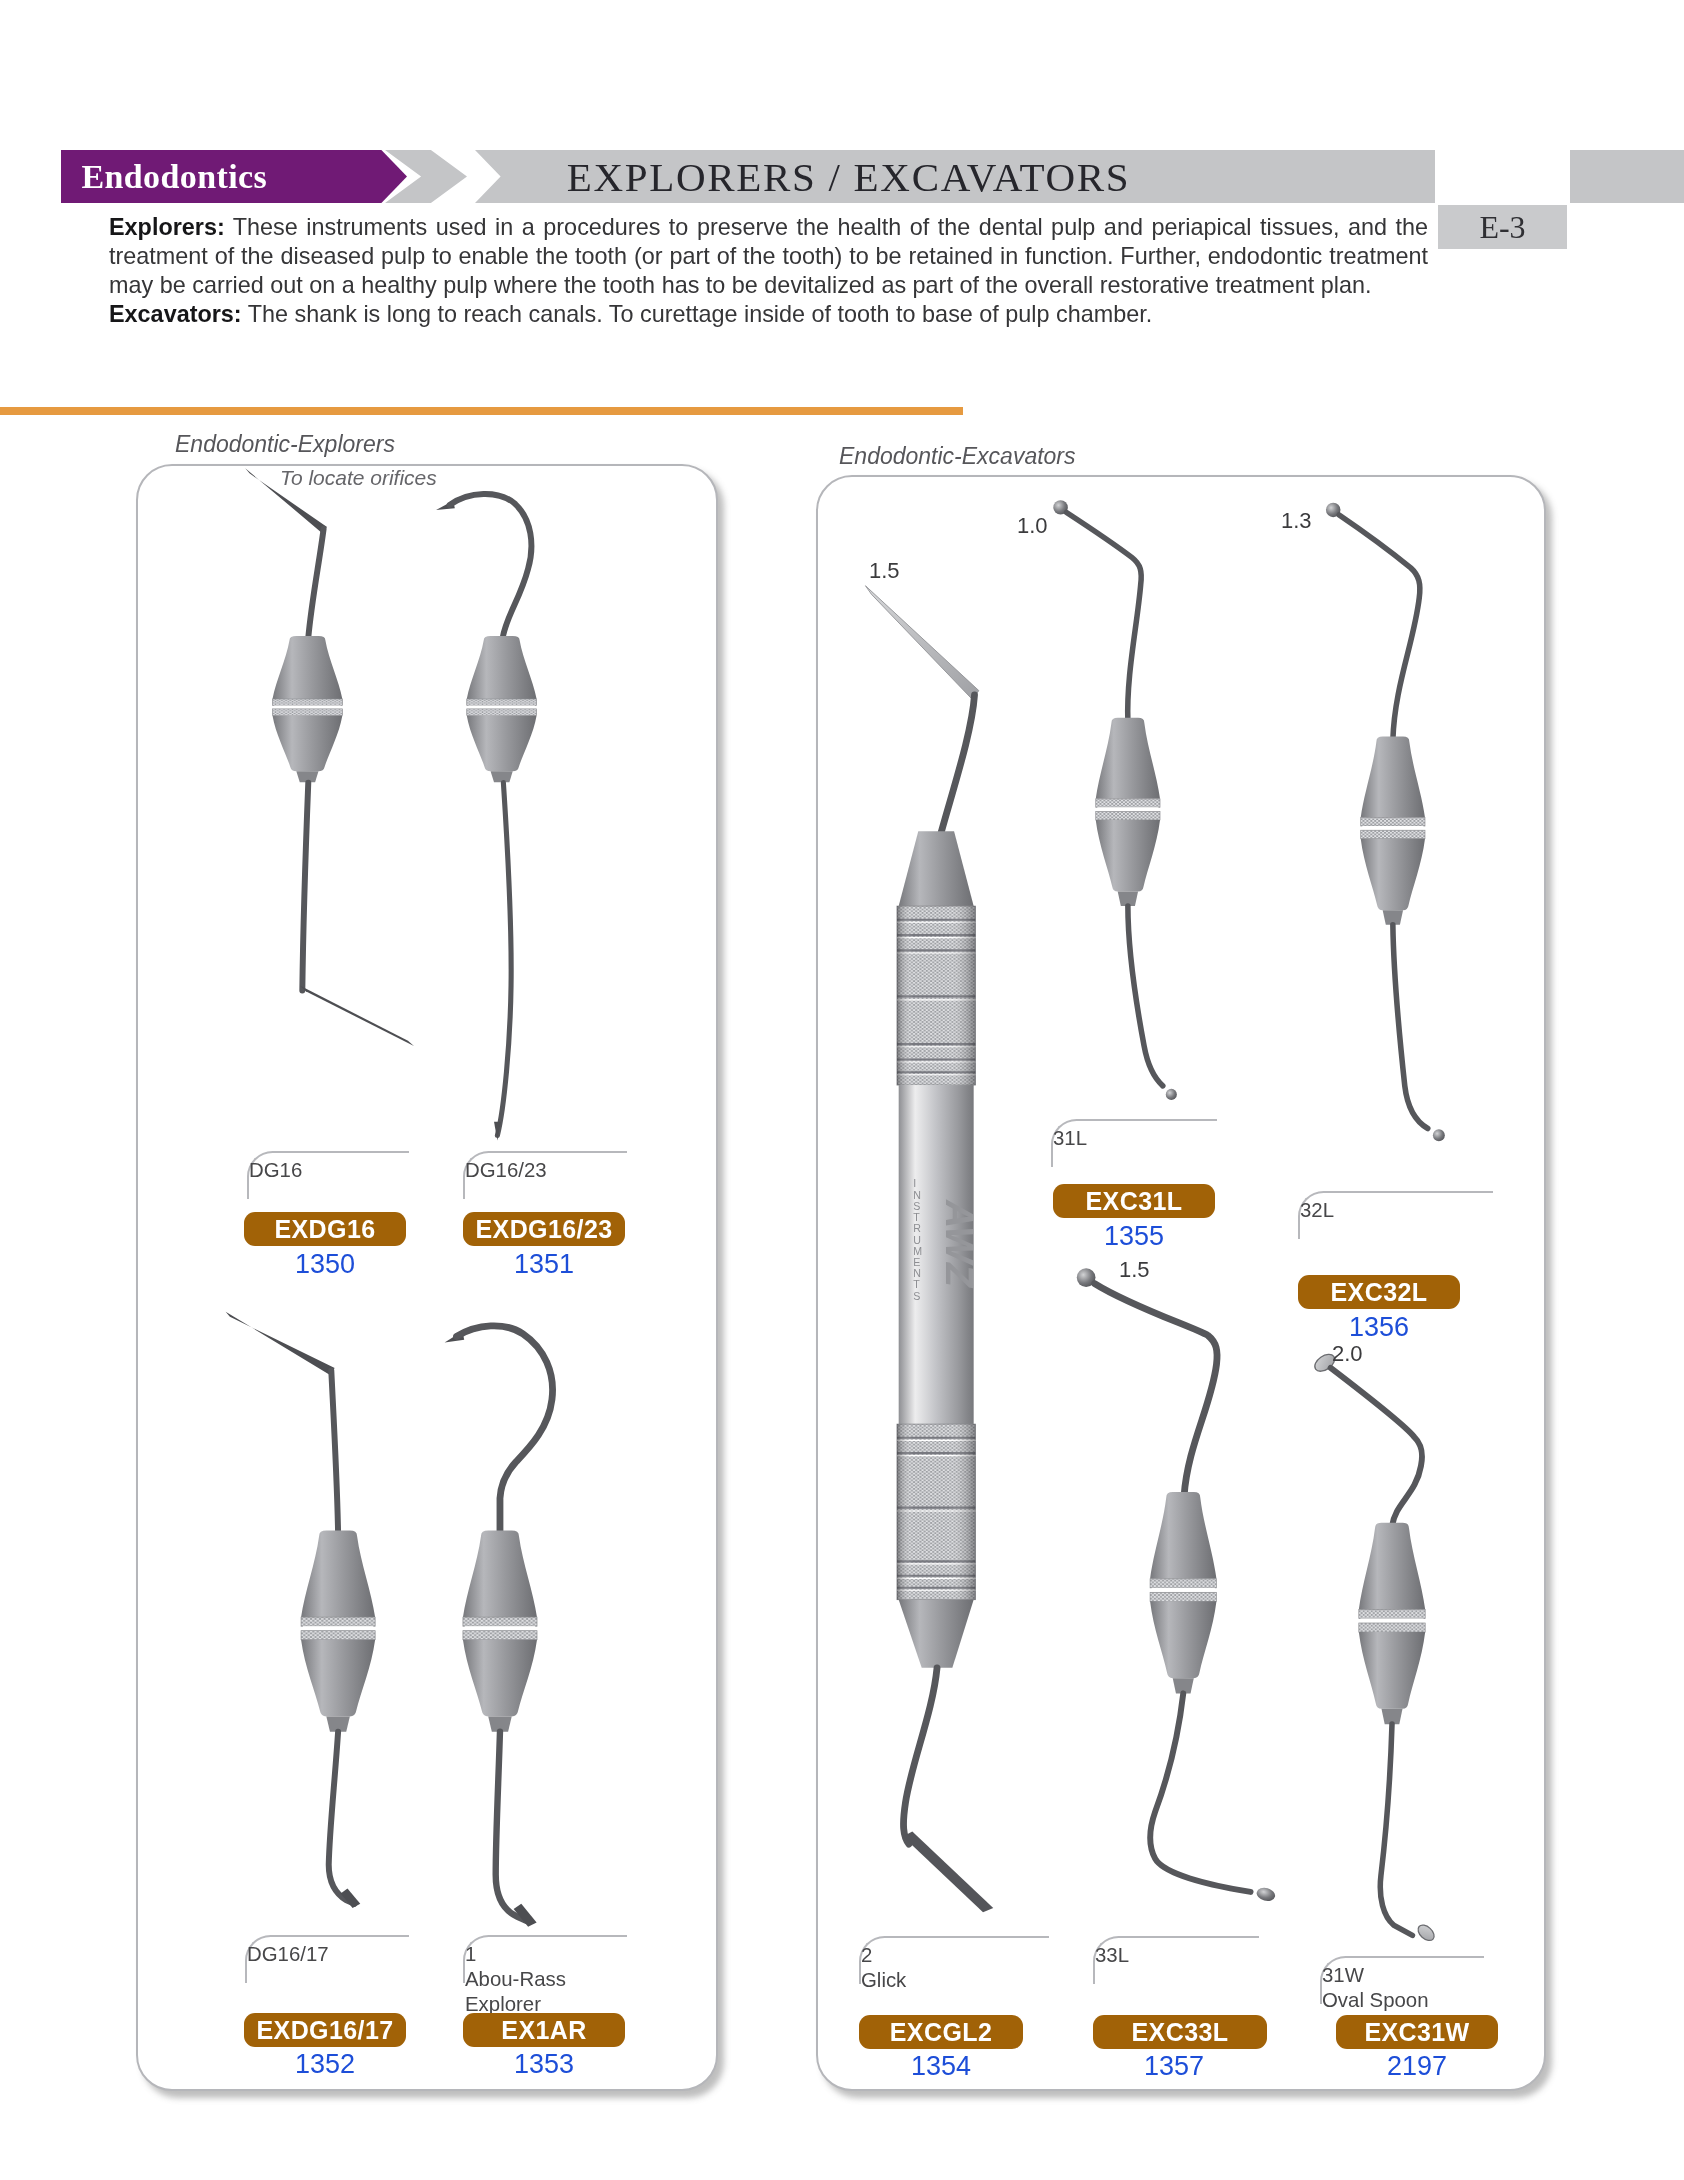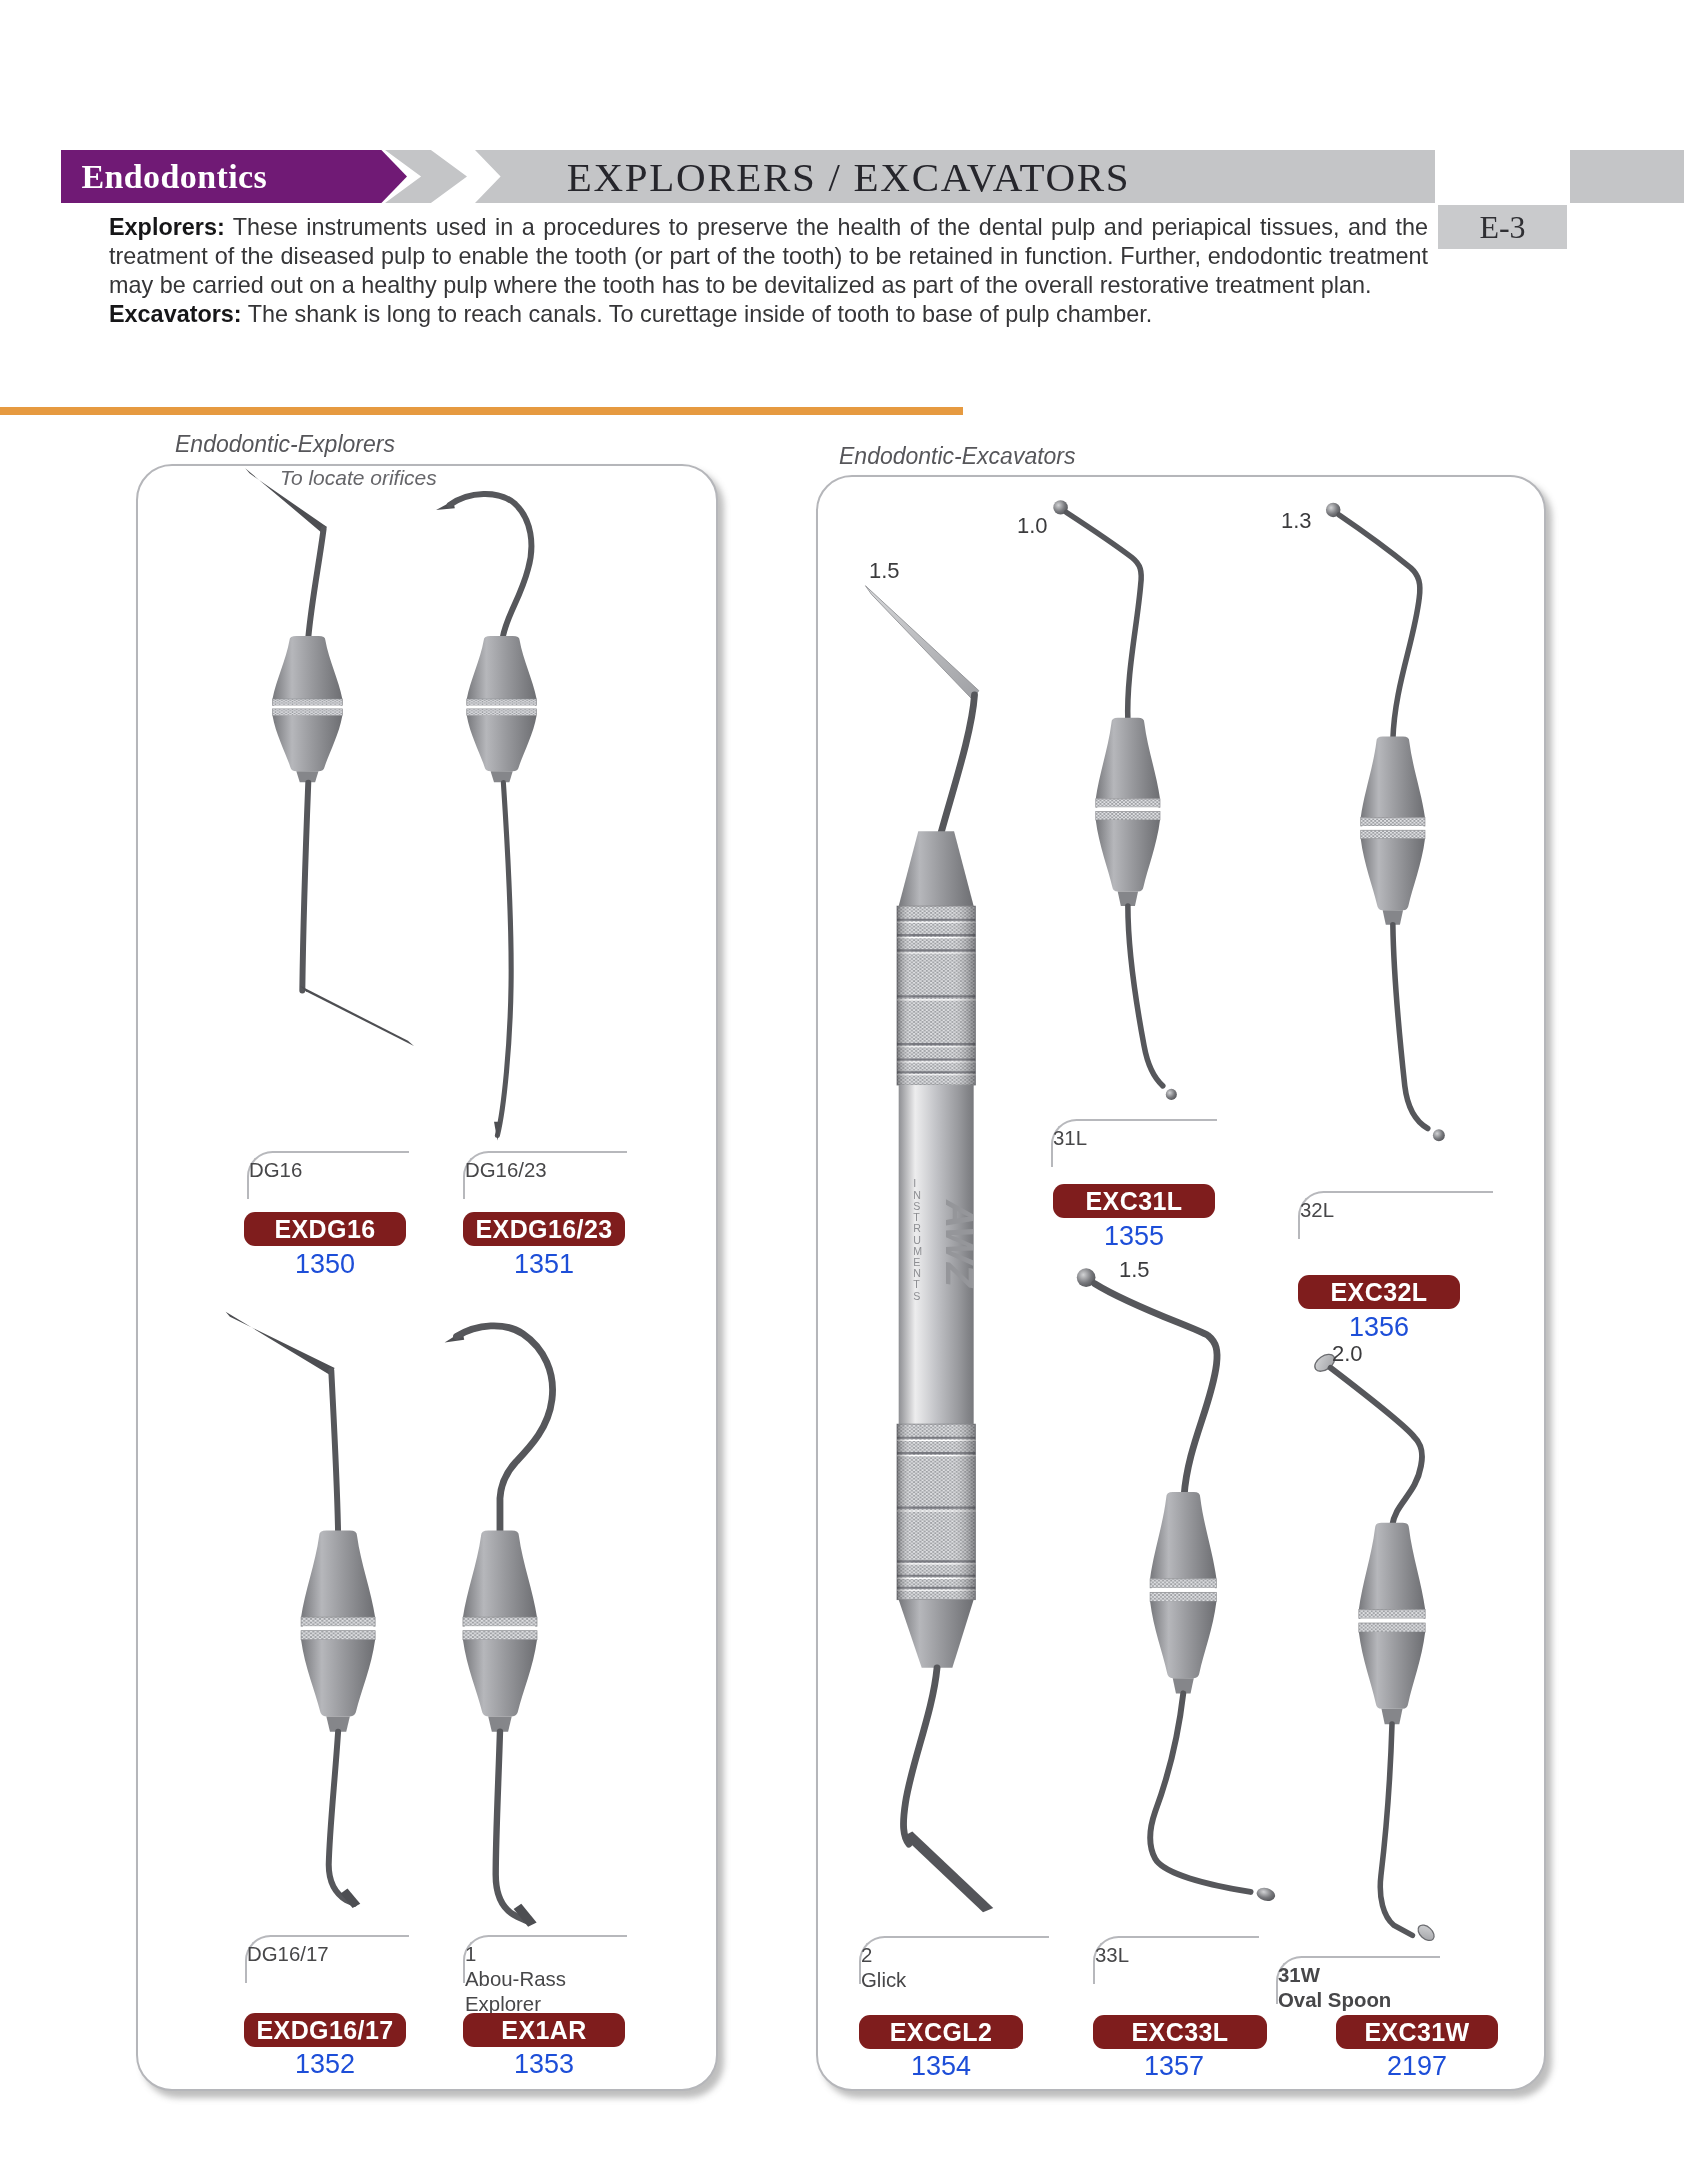--- a/index.html
+++ b/index.html
@@ -36,7 +36,7 @@
       border-top-left-radius:25.6px;}
   .bk .bl{position:relative;top:5.1px;width:100%;font-size:20.4px;color:#474749;line-height:25px;}
   .bk .bl span{display:block;}
-  .pill{position:absolute;height:34px;background:#7f1d1d;border-radius:11px;color:#fff;
+  .pill{position:absolute;height:34px;background:#a16207;border-radius:11px;color:#fff;
         font-weight:bold;font-size:25px;letter-spacing:0.4px;display:flex;align-items:center;justify-content:center;}
   .pnum{position:absolute;font-size:27px;color:#1d4ed8;text-align:center;}
   .anno{position:absolute;font-size:22px;color:#3b3b3d;}

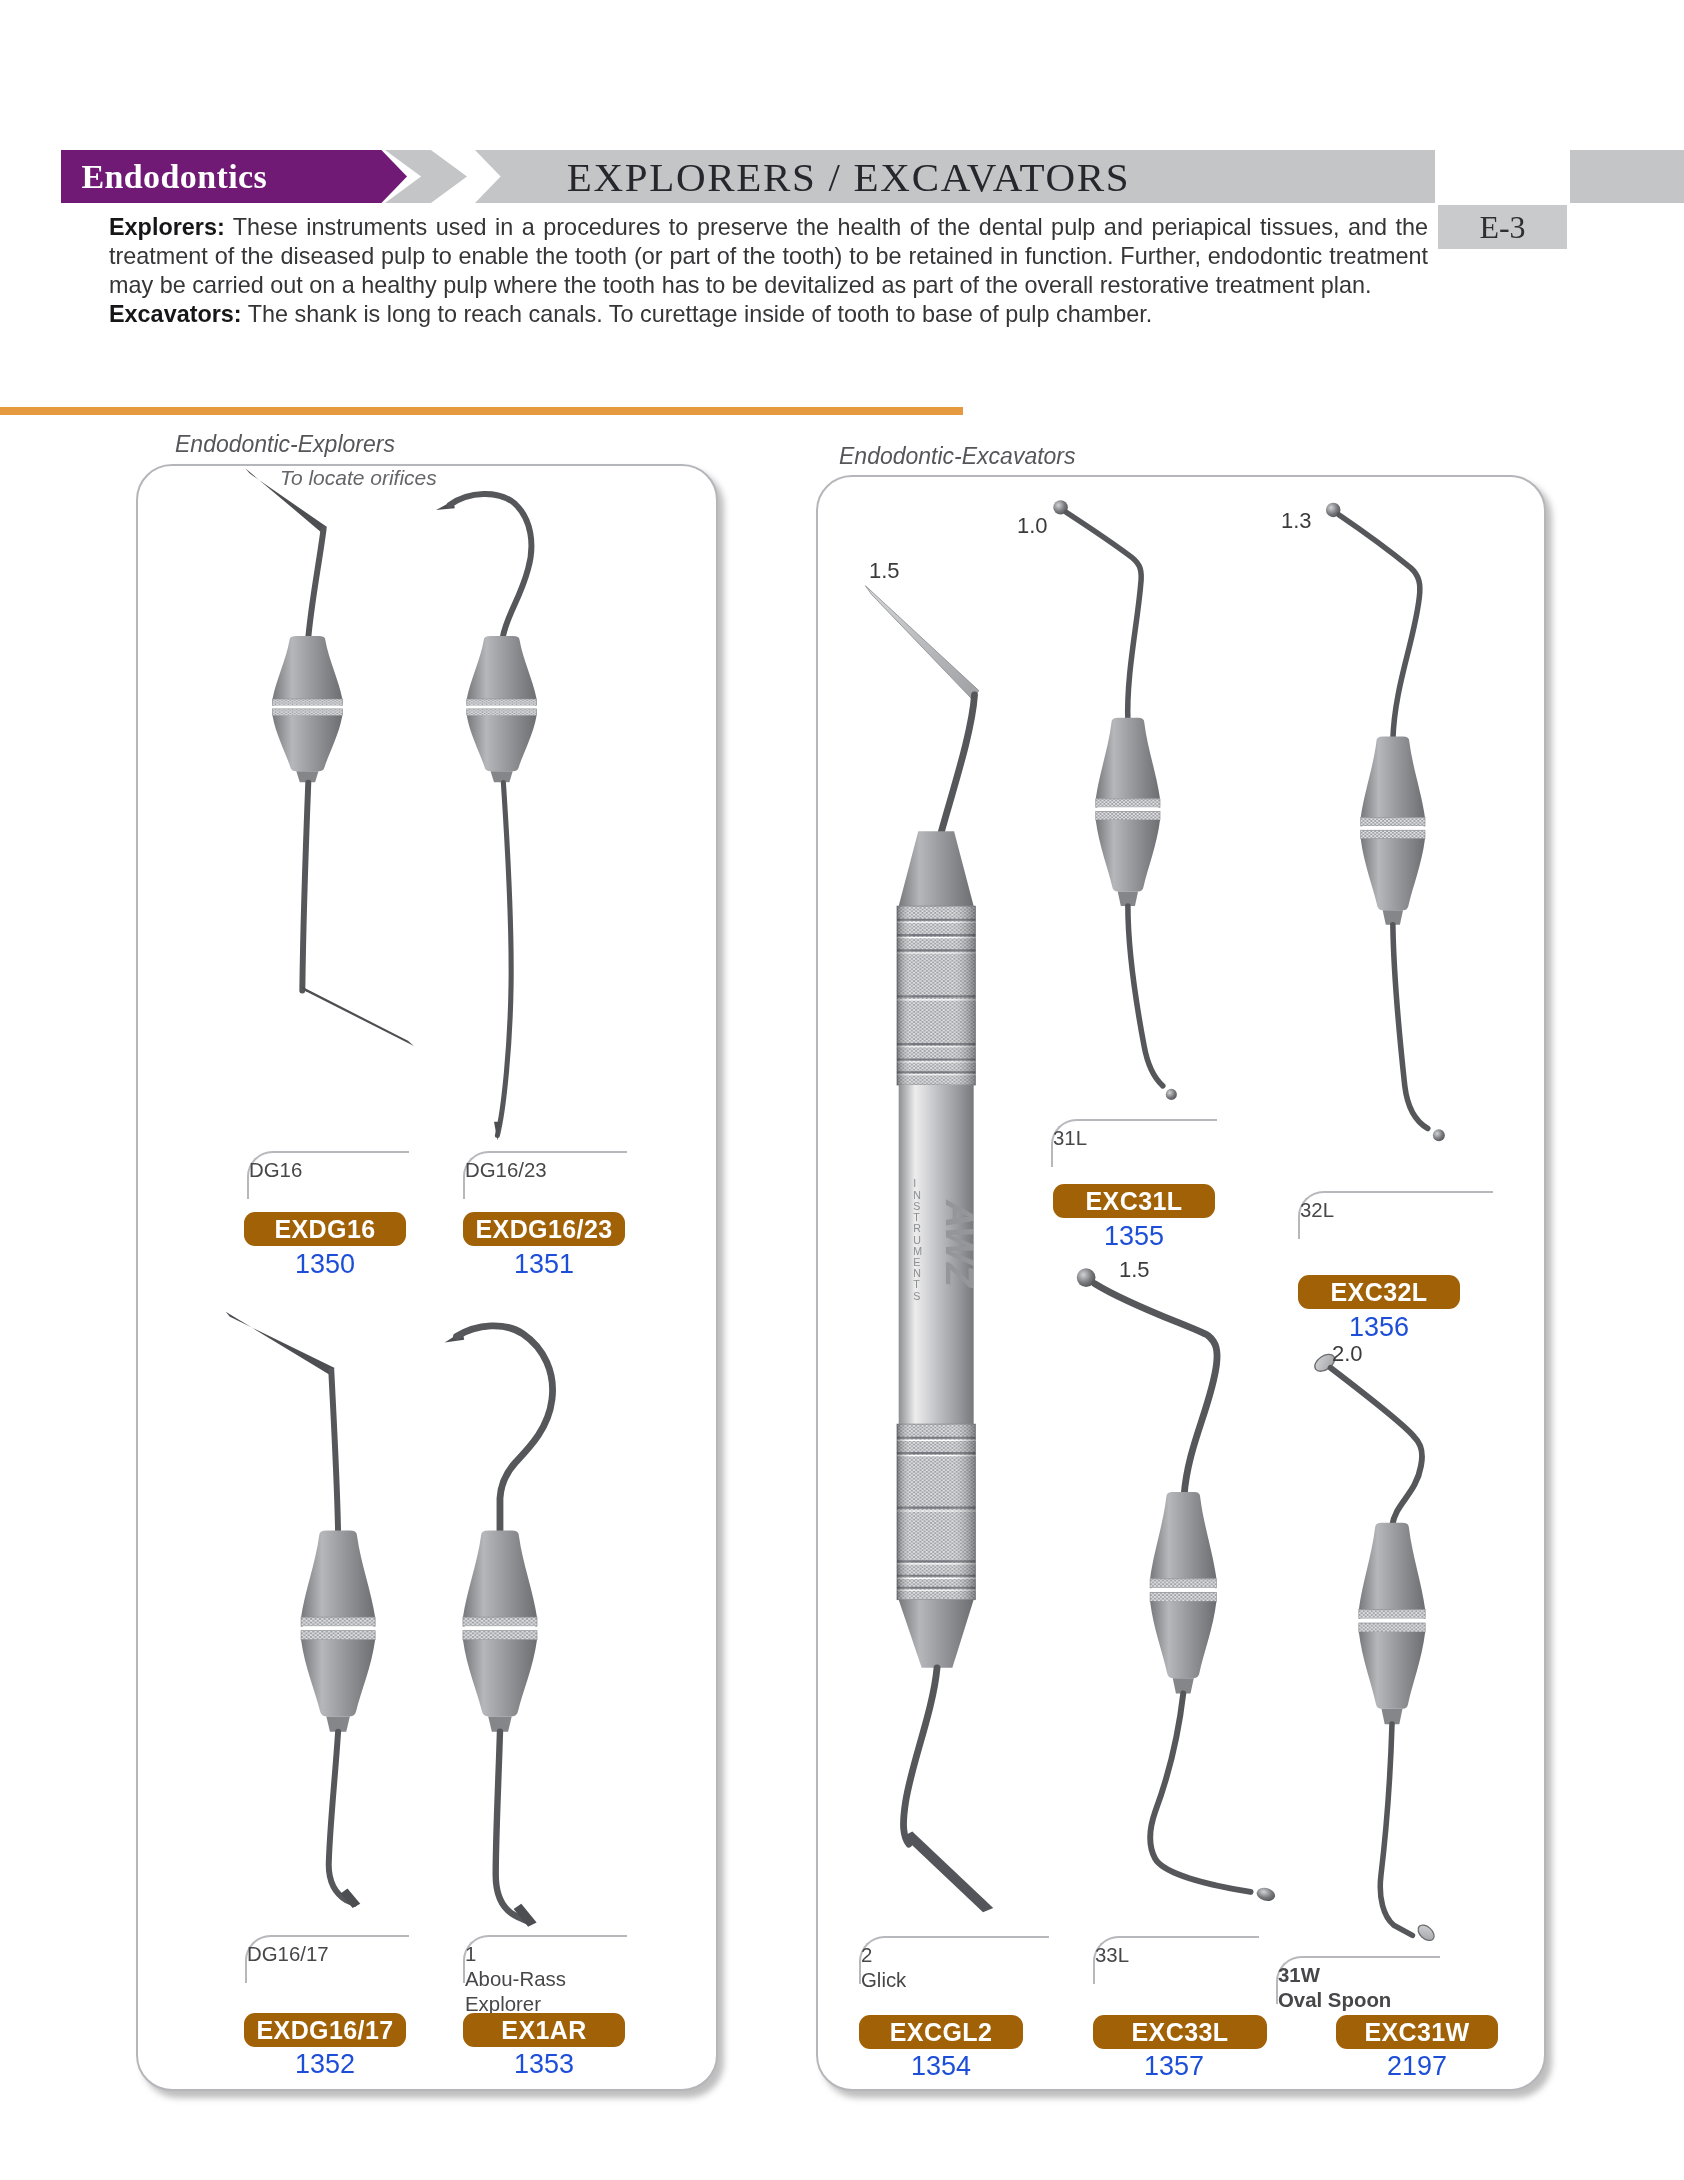--- a/index.html
+++ b/index.html
@@ -283,7 +283,7 @@
   <div class="pill" style="left:1093px;top:2015px;width:174px;">EXC33L</div>
   <div class="pnum" style="left:1093px;top:2051px;width:162px;">1357</div>
 
-  <div class="bk" style="left:1276px;top:1956px;width:162px;font-weight:bold;">
+  <div class="bk" style="left:1320px;top:1956px;width:162px;">
     <div class="bl">
       <span>31W</span>
       <span>Oval Spoon</span>

